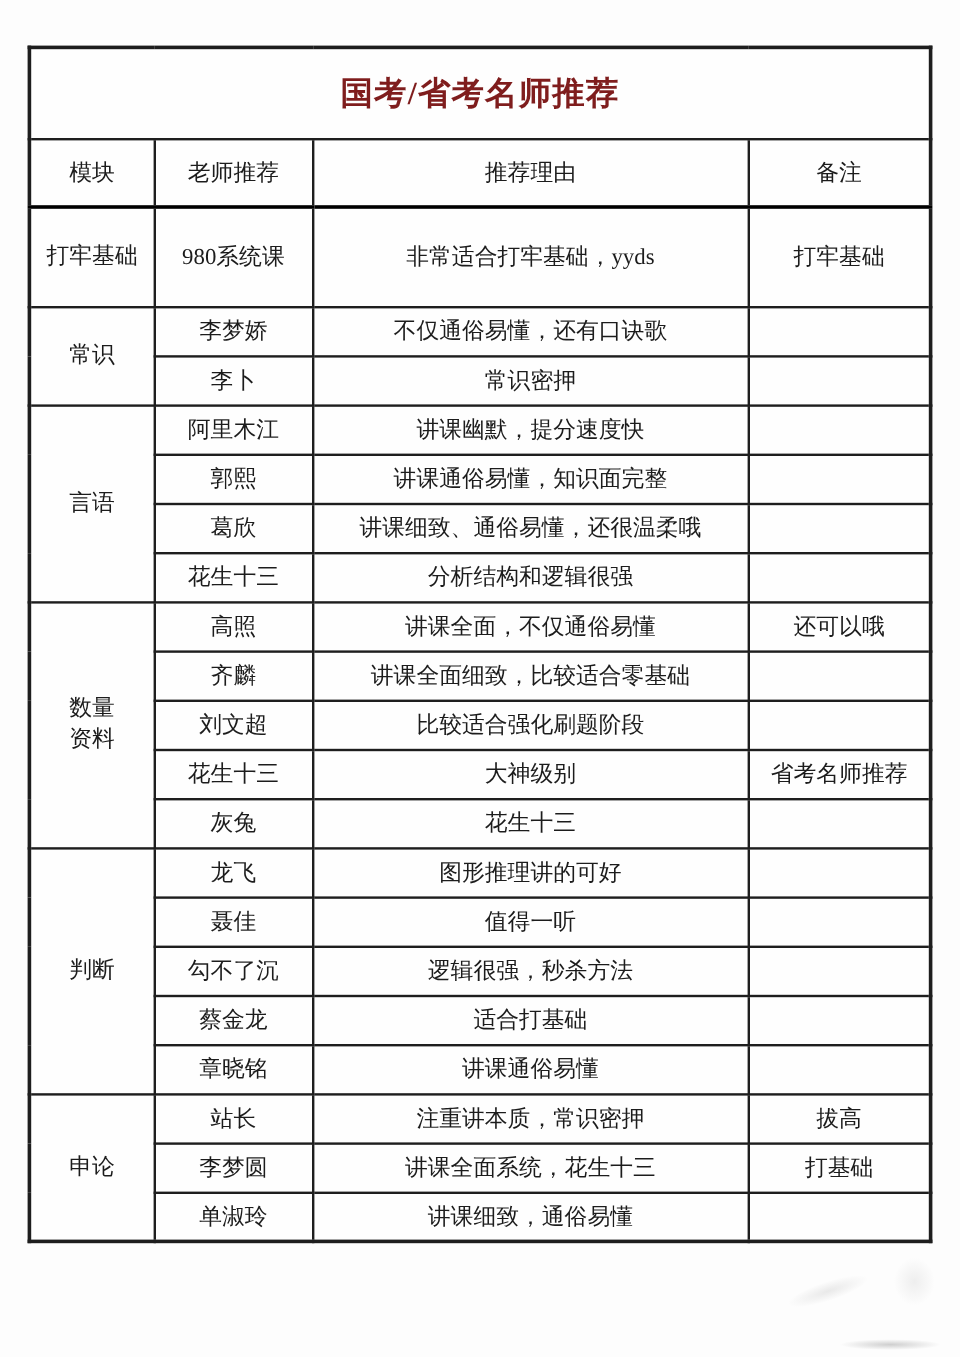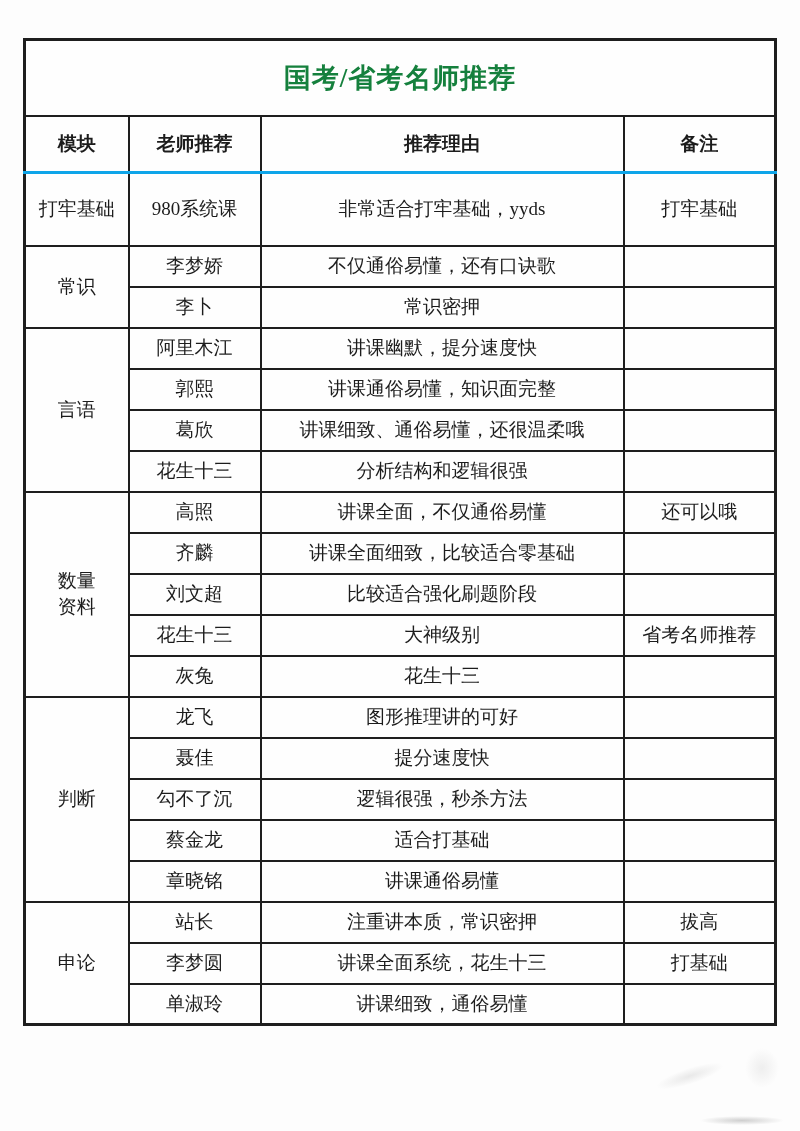--- a/index.html
+++ b/index.html
@@ -90,7 +90,7 @@
   </colgroup>
   <thead>
     <tr class="title-row">
-      <td colspan="4" style="color: #15803d;">国考/省考名师推荐</td>
+      <td colspan="4" style="color: #7f1d1d;">国考/省考名师推荐</td>
     </tr>
     <tr class="header-row">
       <td>模块</td>

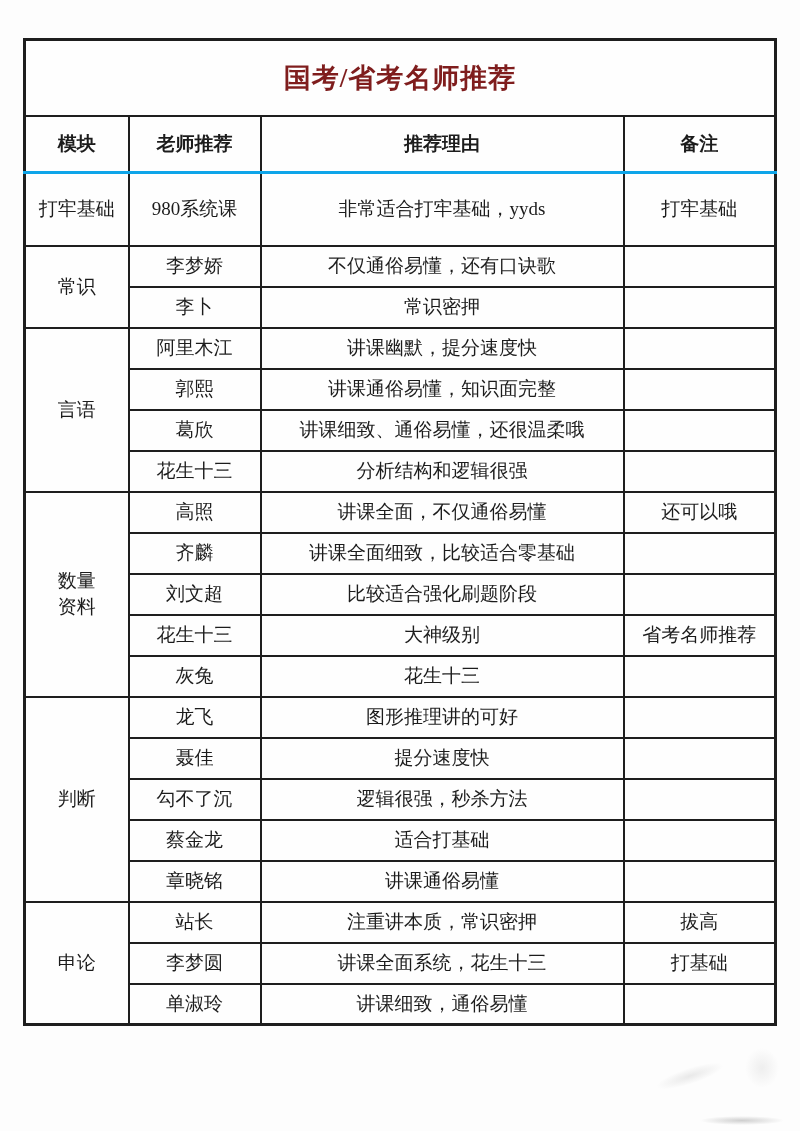--- a/index.html
+++ b/index.html
@@ -42,8 +42,7 @@
   }
   tr.header-row td {
     height: 54px;
-    border-bottom: 3px solid #0ea5e9;
-    font-weight: bold;
+    border-bottom: 3px solid #000000;
   }
   tbody tr {
     height: 41px;

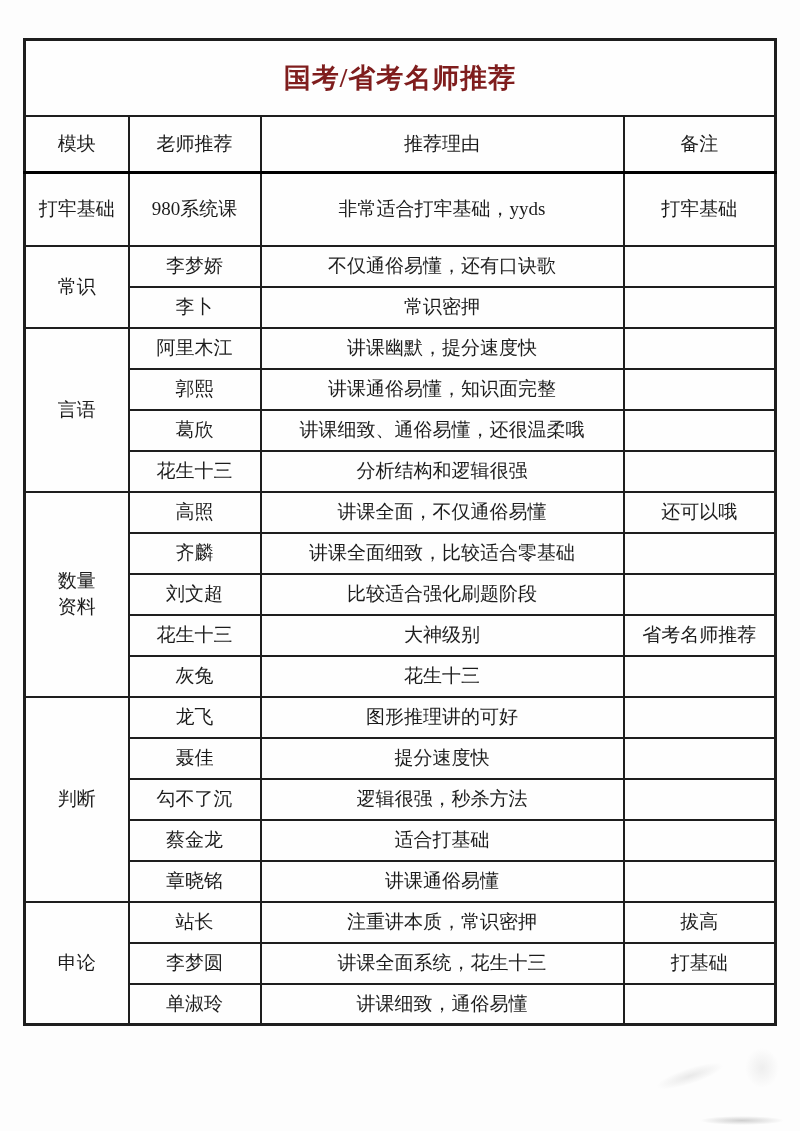--- a/index.html
+++ b/index.html
@@ -48,7 +48,7 @@
     height: 41px;
   }
   tbody tr.first-data-row {
-    height: 73px;
+    height: 83px;
   }
   tbody tr.section-start td {
     border-top: 2px solid #0f766e;

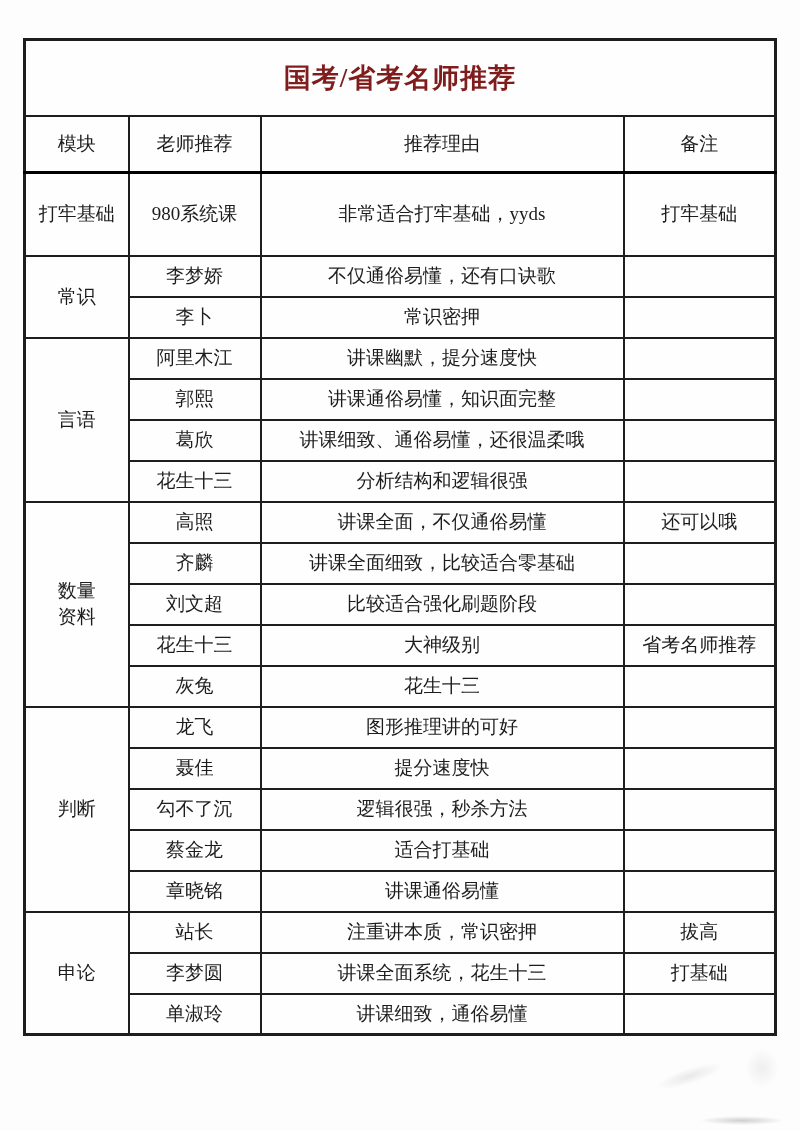--- a/index.html
+++ b/index.html
@@ -172,7 +172,7 @@
       </tr>
       <tr>
         <td class="col-teacher">聂佳</td>
-        <td class="col-reason">提分速度快</td>
+        <td class="col-reason">值得一听</td>
         <td class="col-note"></td>
       </tr>
       <tr>

